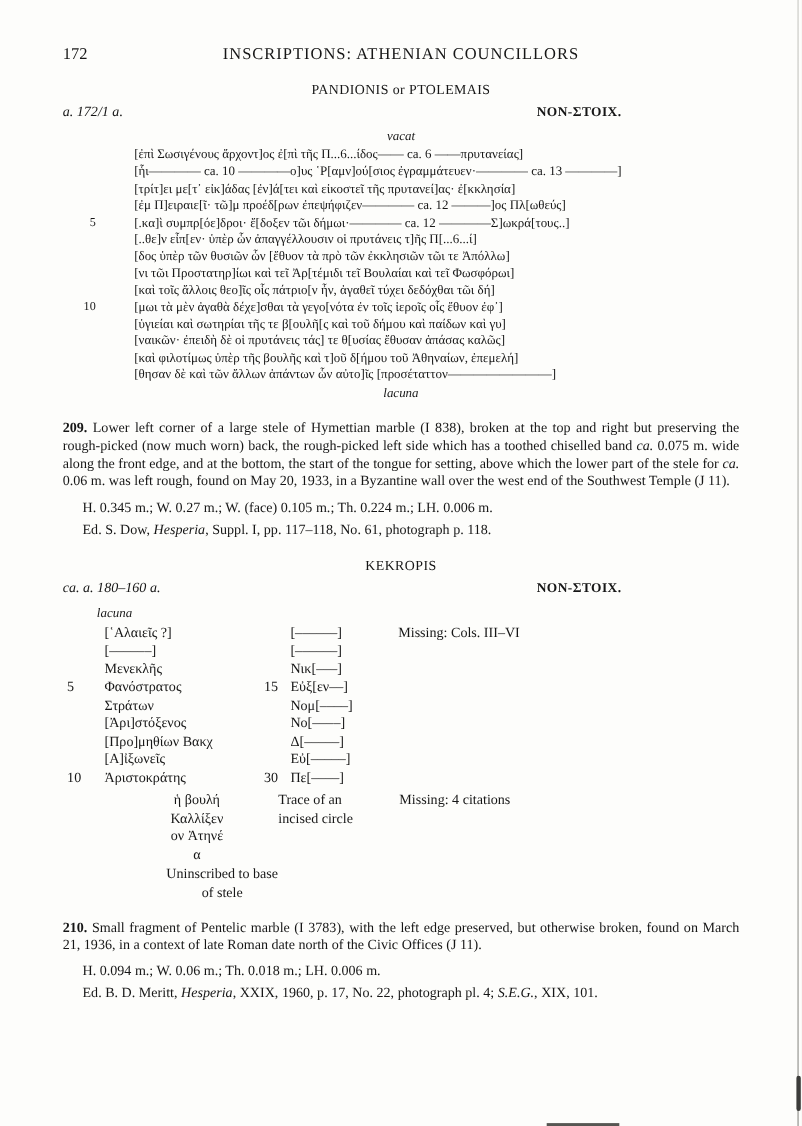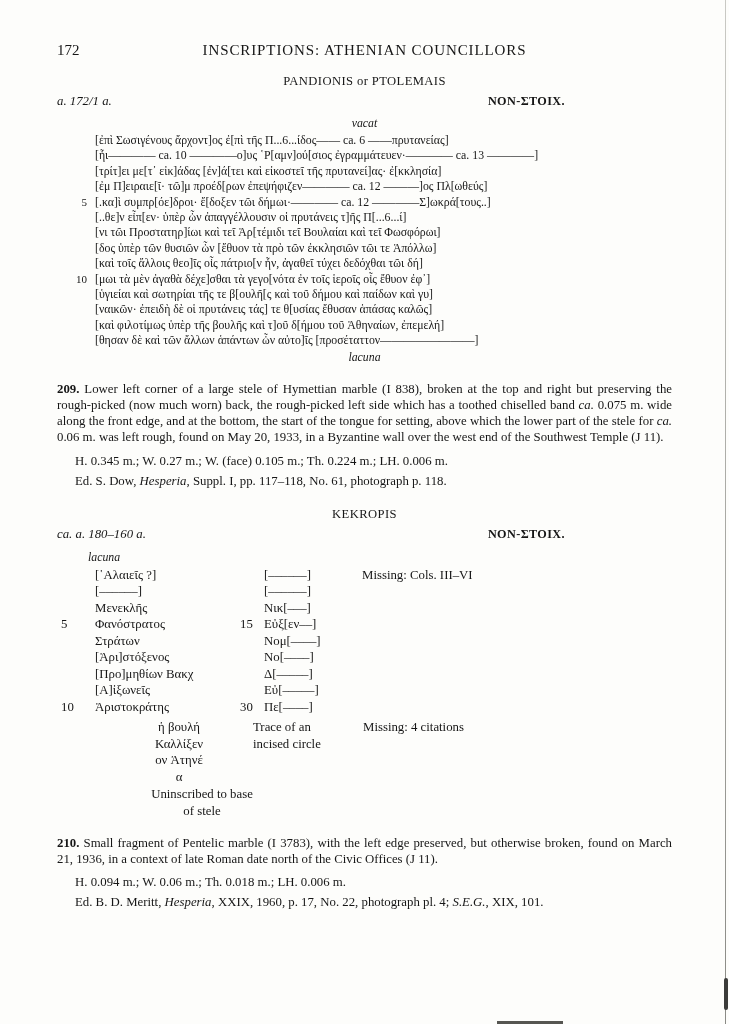--- a/index.html
+++ b/index.html
@@ -24,7 +24,7 @@
   .lacuna-left { margin-top:6px; margin-left:31px; font-style:italic; font-size:11.8px; }
 
   .inscription { margin-top:2px; font-size:11.8px; line-height:15.4px; }
-  .g-line { display:flex; }
+  .g-line { display:flex;gap:27px; }
   .g-num { flex:0 0 38px; text-align:right; padding-right:8px; font-size:11px; }
   .g-text { white-space:pre; }
 

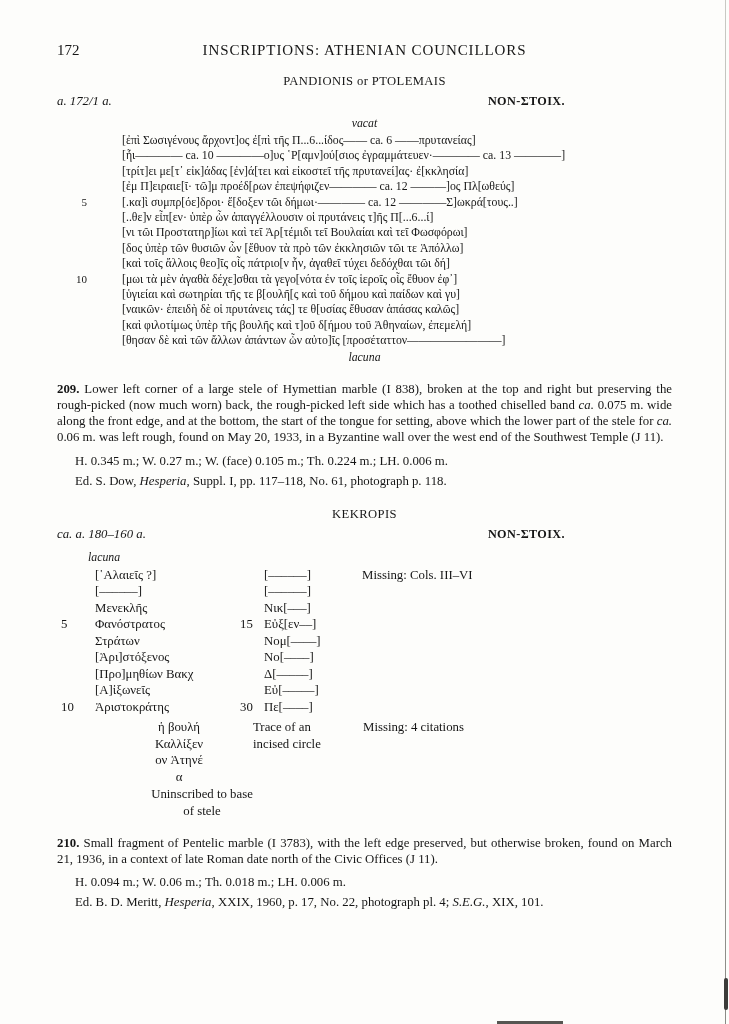--- a/index.html
+++ b/index.html
@@ -99,11 +99,11 @@
         </div>
         <div class="g-line">
           <span class="g-num"></span>
+          <span class="g-text">[δος ὑπὲρ τῶν θυσιῶν ὧν [ἔθυον τὰ πρὸ τῶν ἐκκλησιῶν τῶι τε Ἀπόλλω]</span>
+        </div>
+        <div class="g-line">
+          <span class="g-num"></span>
           <span class="g-text">[νι τῶι Προστατηρ]ίωι καὶ τεῖ Ἀρ[τέμιδι τεῖ Βουλαίαι καὶ τεῖ Φωσφόρωι]</span>
-        </div>
-        <div class="g-line">
-          <span class="g-num"></span>
-          <span class="g-text">[δος ὑπὲρ τῶν θυσιῶν ὧν [ἔθυον τὰ πρὸ τῶν ἐκκλησιῶν τῶι τε Ἀπόλλω]</span>
         </div>
         <div class="g-line">
           <span class="g-num"></span>

